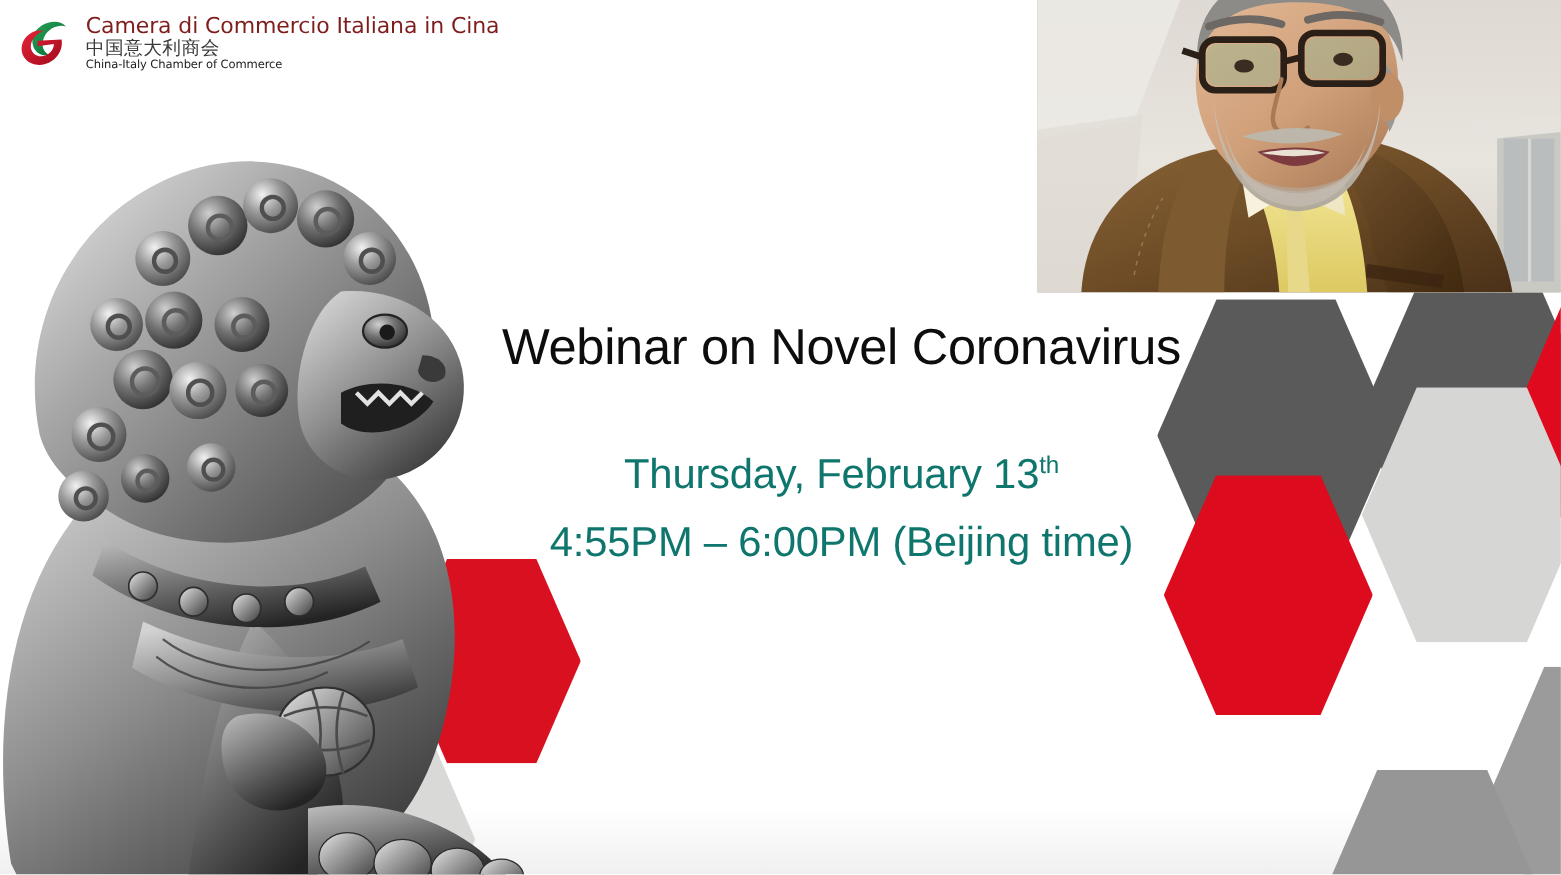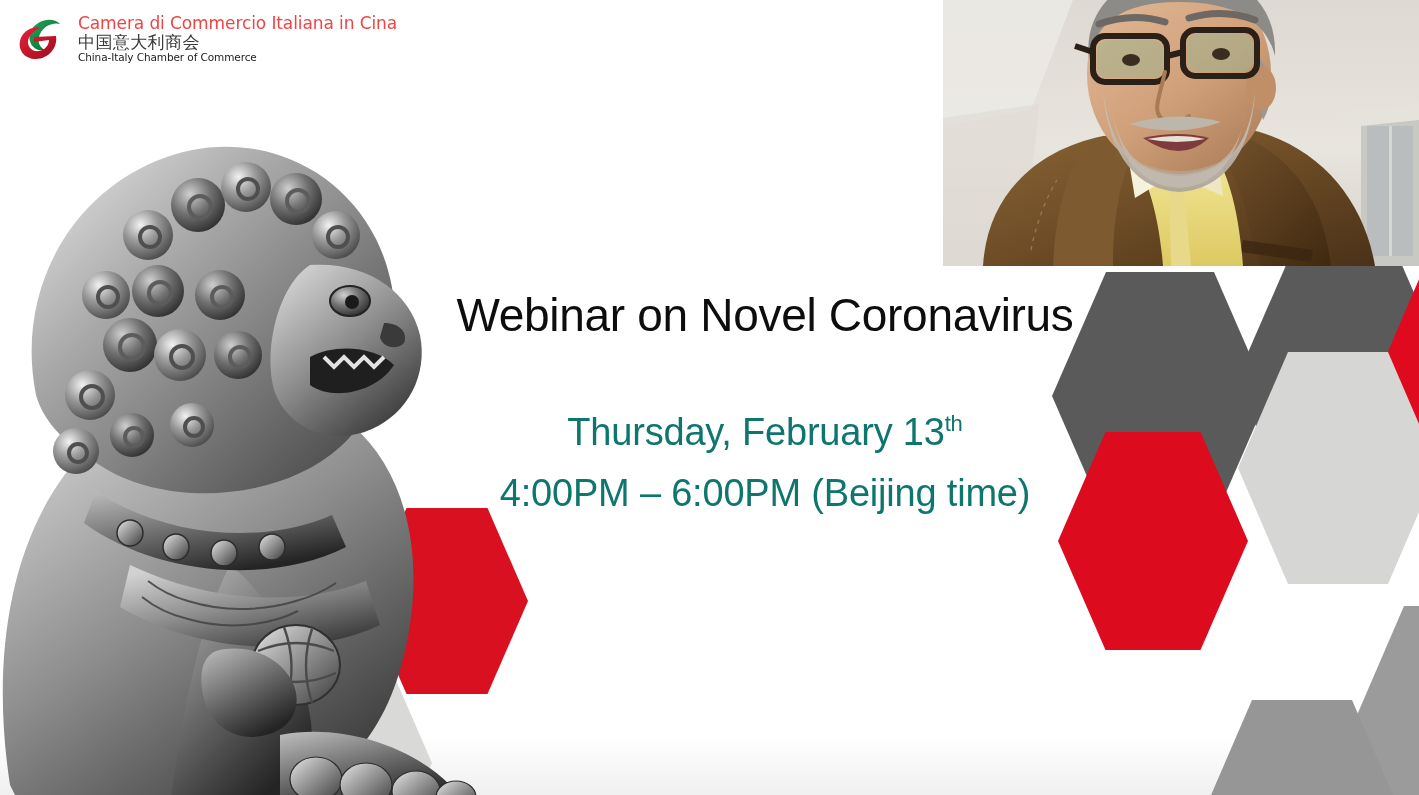--- a/index.html
+++ b/index.html
@@ -69,7 +69,7 @@
   .logo-text { display:flex; flex-direction:column; line-height:1.12; }
   .logo-line-1 {
     font-family:"DejaVu Sans", sans-serif;
-    font-size:17px; color:#ef4444; letter-spacing:-0.1px; white-space:nowrap;
+    font-size:20px; color:#7f1d1d; letter-spacing:-0.1px; white-space:nowrap;
   }
   .logo-line-2 {
     font-family:"DejaVu Sans", sans-serif;

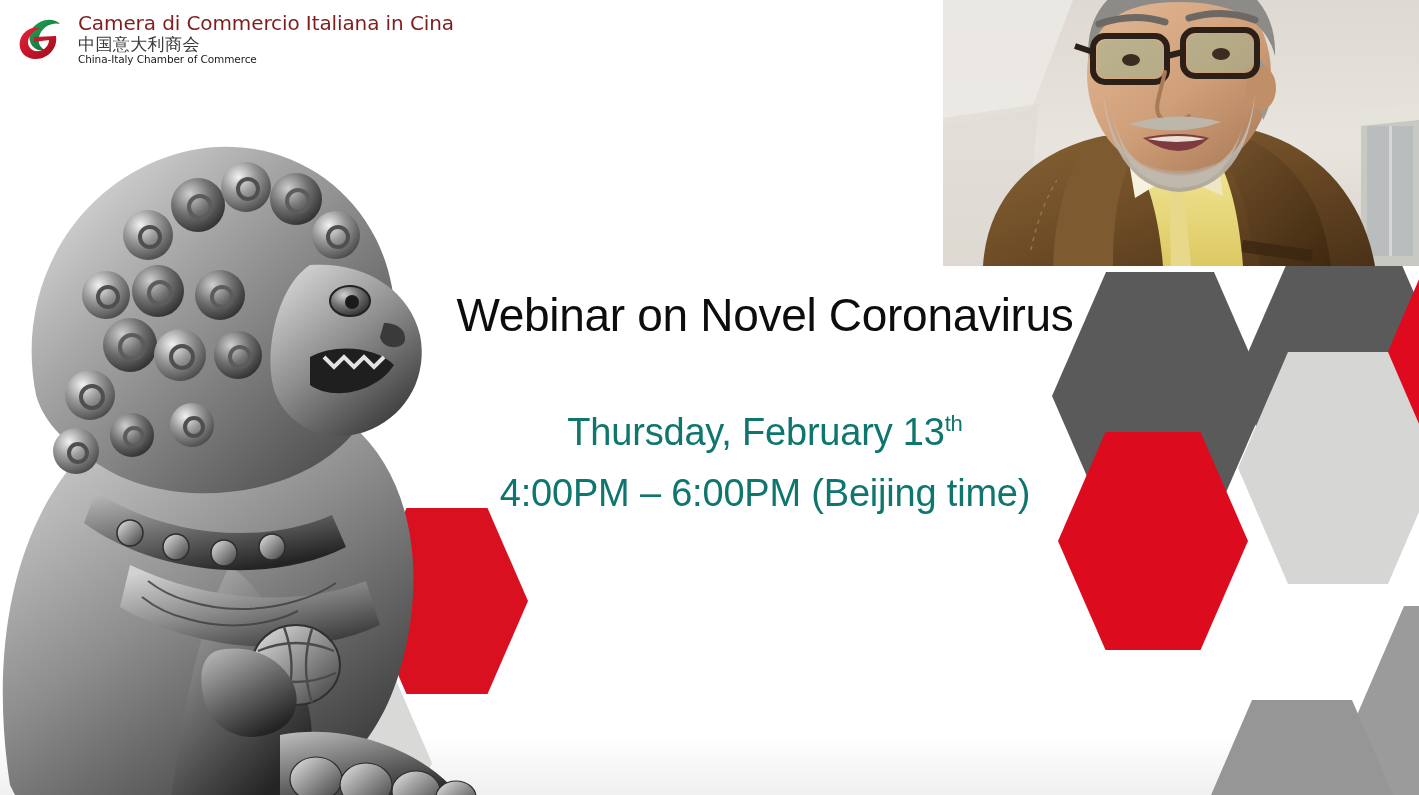--- a/index.html
+++ b/index.html
@@ -280,7 +280,7 @@
     </div>
     <div class="slide-subtitle-wrap">
       <div class="slide-date"><span>Thursday, February 13</span><span class="sup">th</span></div>
-      <div class="slide-time">4:00PM – 6:00PM (Beijing time)</div>
+      <div class="slide-time">4:55PM – 6:00PM (Beijing time)</div>
     </div>
   </div>
 

